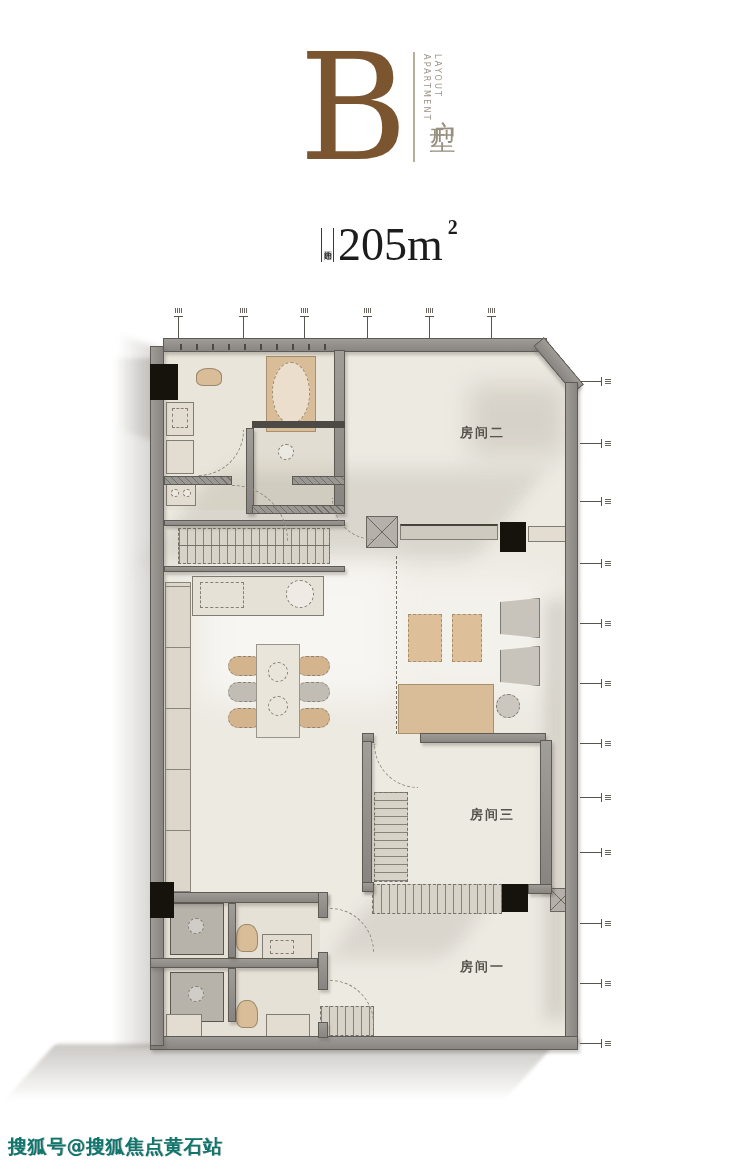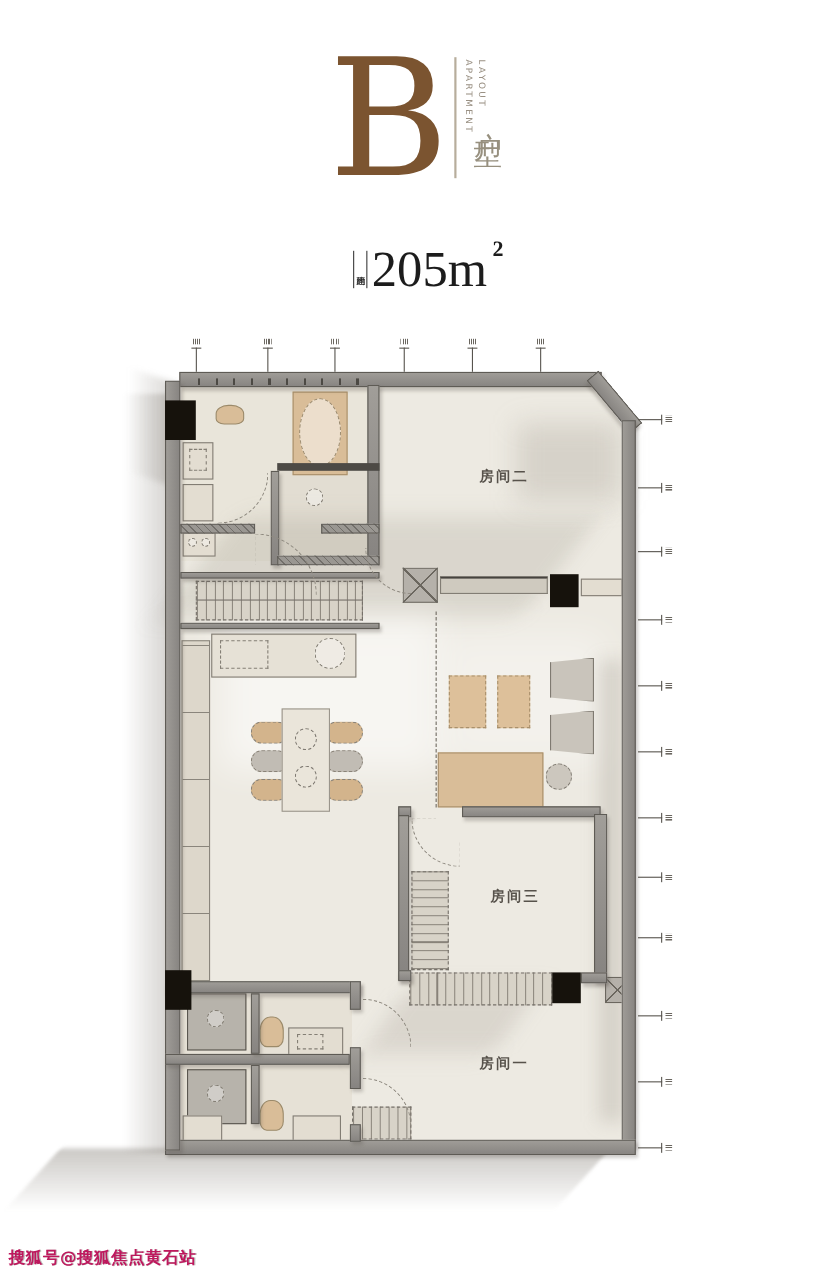--- a/index.html
+++ b/index.html
@@ -38,7 +38,7 @@
   .shw{background:#b7b3ab;border:1px solid #5a564f;box-sizing:border-box;}
   .toilet{background:#d9bd98;border:1px solid #9b8a6a;border-radius:45% 45% 30% 30%;box-sizing:border-box;}
   .shade{pointer-events:none;}
-  .label{font-size:13px;font-weight:600;color:#57524b;letter-spacing:2px;white-space:nowrap;}
+  .label{font-size:13px;font-weight:600;color:#57524b;letter-spacing:2px;white-space:nowrap;margin-left:24px;}
 
   .arc-tr{border-top:1.2px dashed #8f8a80;border-right:1.2px dashed #8f8a80;border-top-right-radius:100%;box-sizing:border-box;}
   .arc-br{border-bottom:1.2px dashed #8f8a80;border-right:1.2px dashed #8f8a80;border-bottom-right-radius:100%;box-sizing:border-box;}

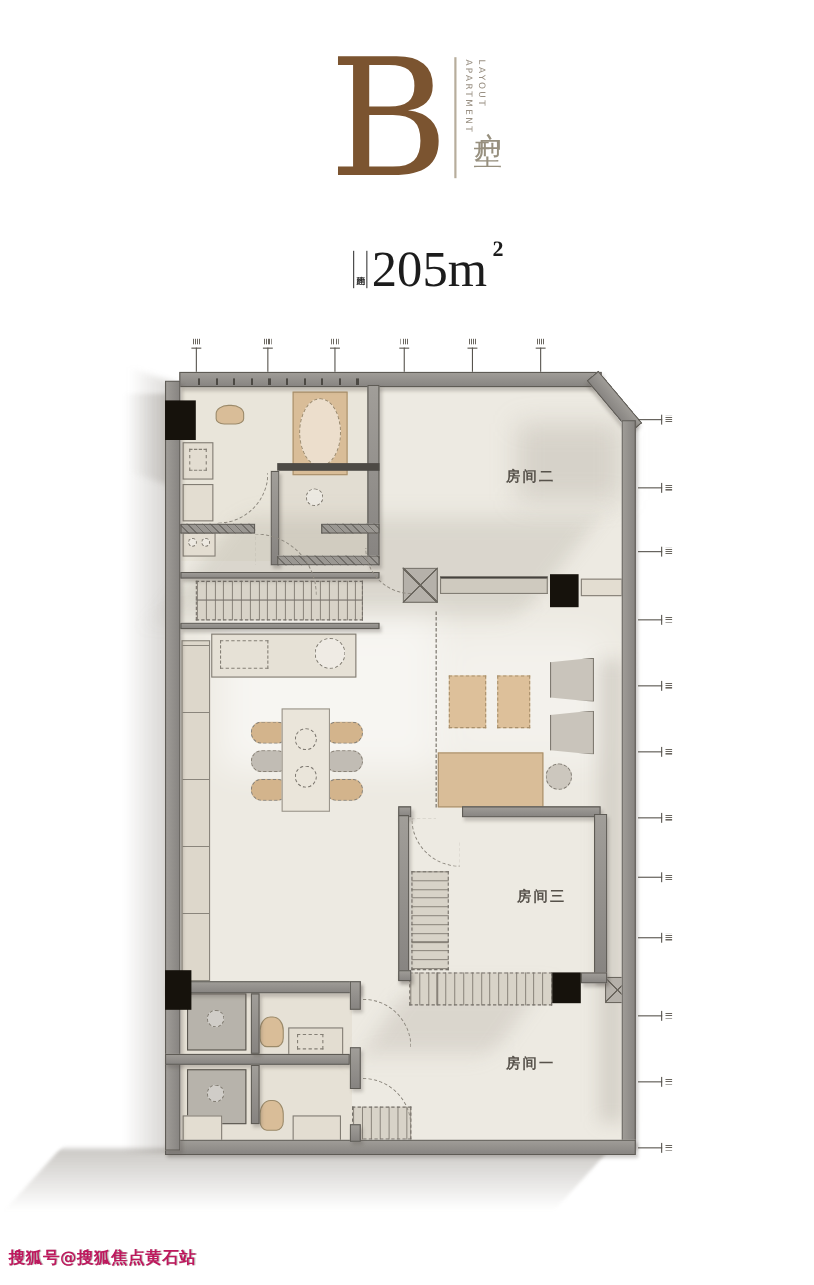--- a/index.html
+++ b/index.html
@@ -53,7 +53,7 @@
   .tick-r::before{content:"";position:absolute;right:-9px;top:-3px;width:6px;height:6px;
                   background:repeating-linear-gradient(0deg,#6a665f 0 1px,transparent 1px 2px);}
 
-  .wm{font-weight:bold;font-size:15px;color:#be185d;letter-spacing:.5px;text-shadow:1px 0 0 rgba(70,65,60,.35);}
+  .wm{font-weight:bold;font-size:19px;color:#0f766e;letter-spacing:.5px;text-shadow:1px 0 0 rgba(70,65,60,.35);}
 </style>
 </head>
 <body>

